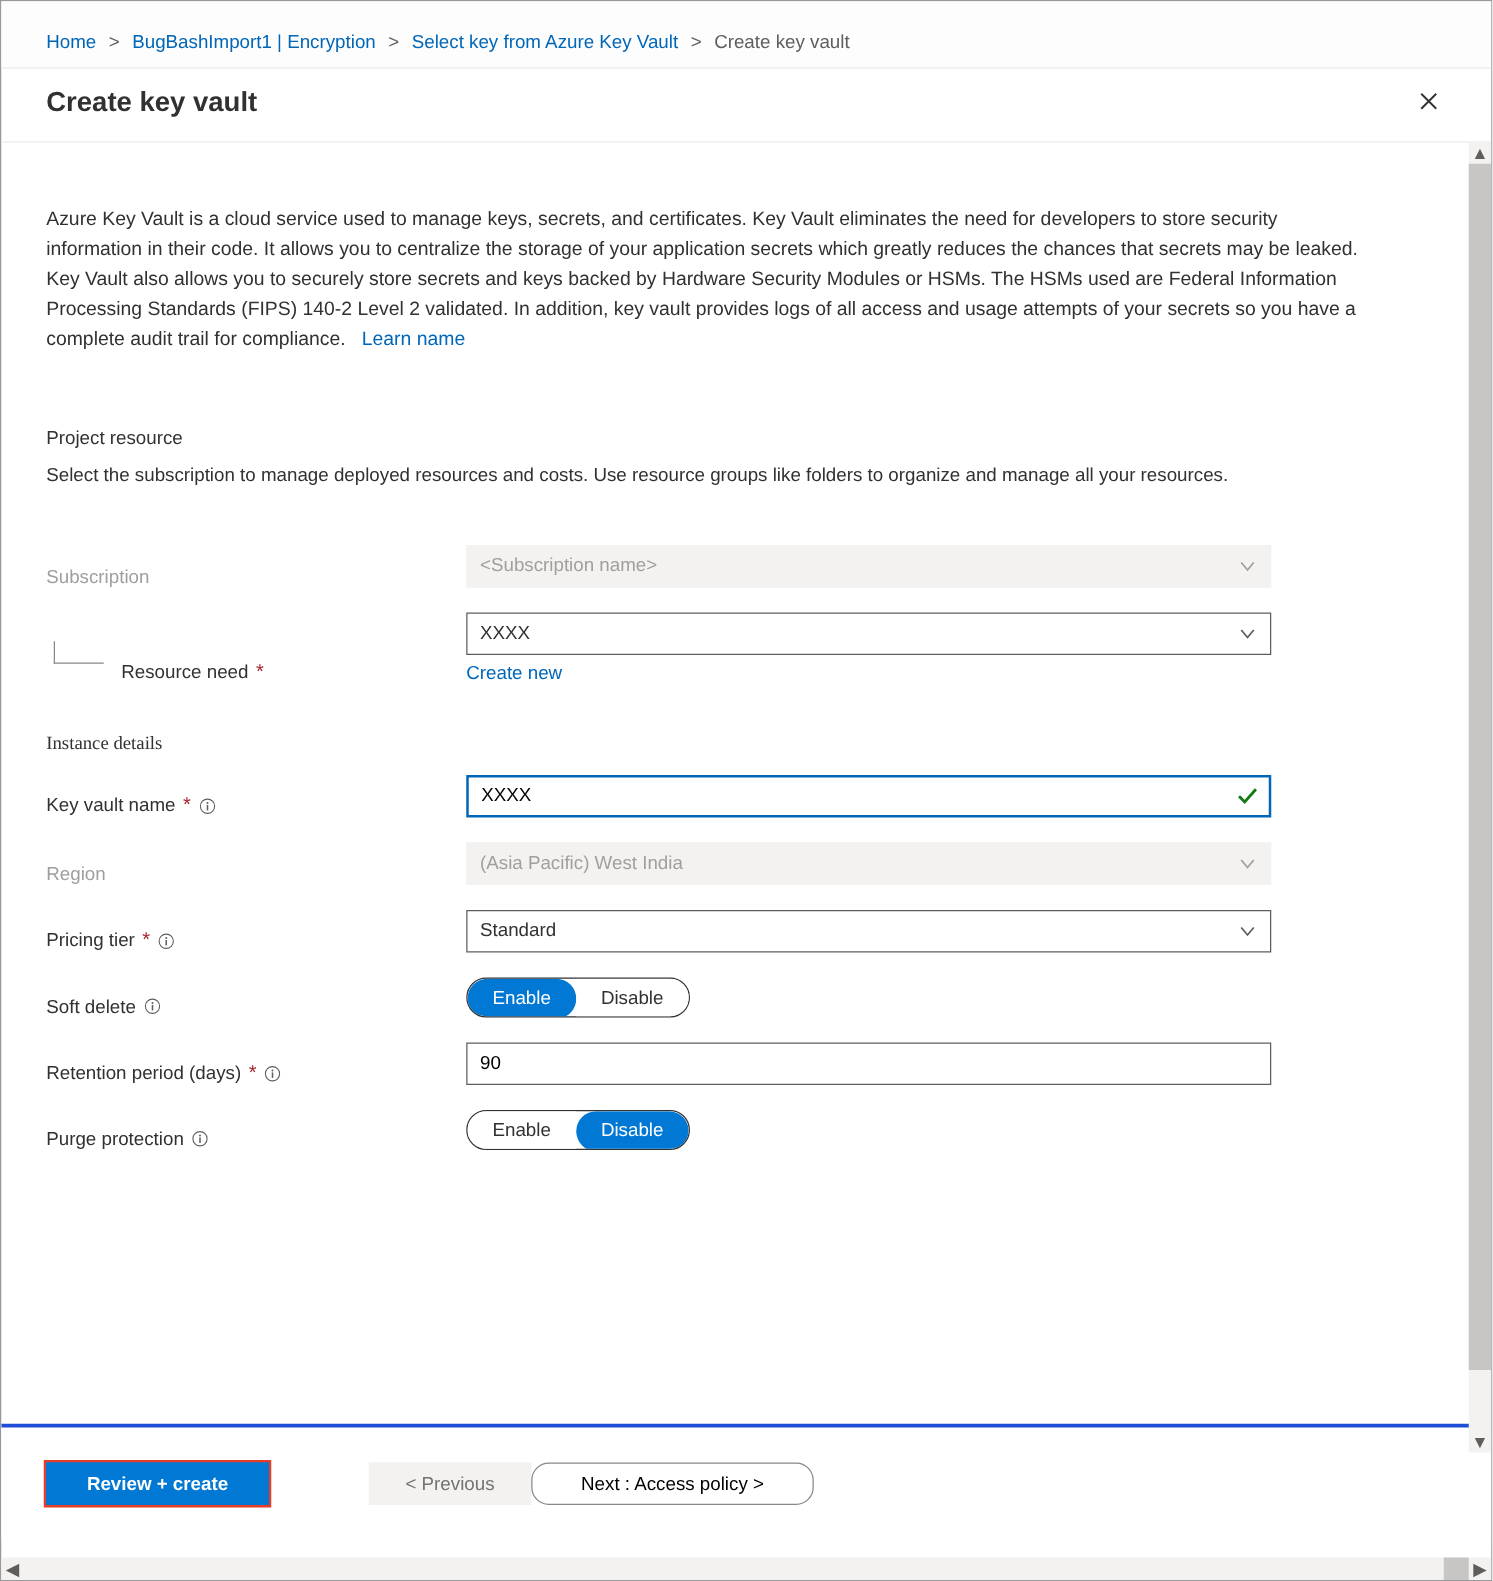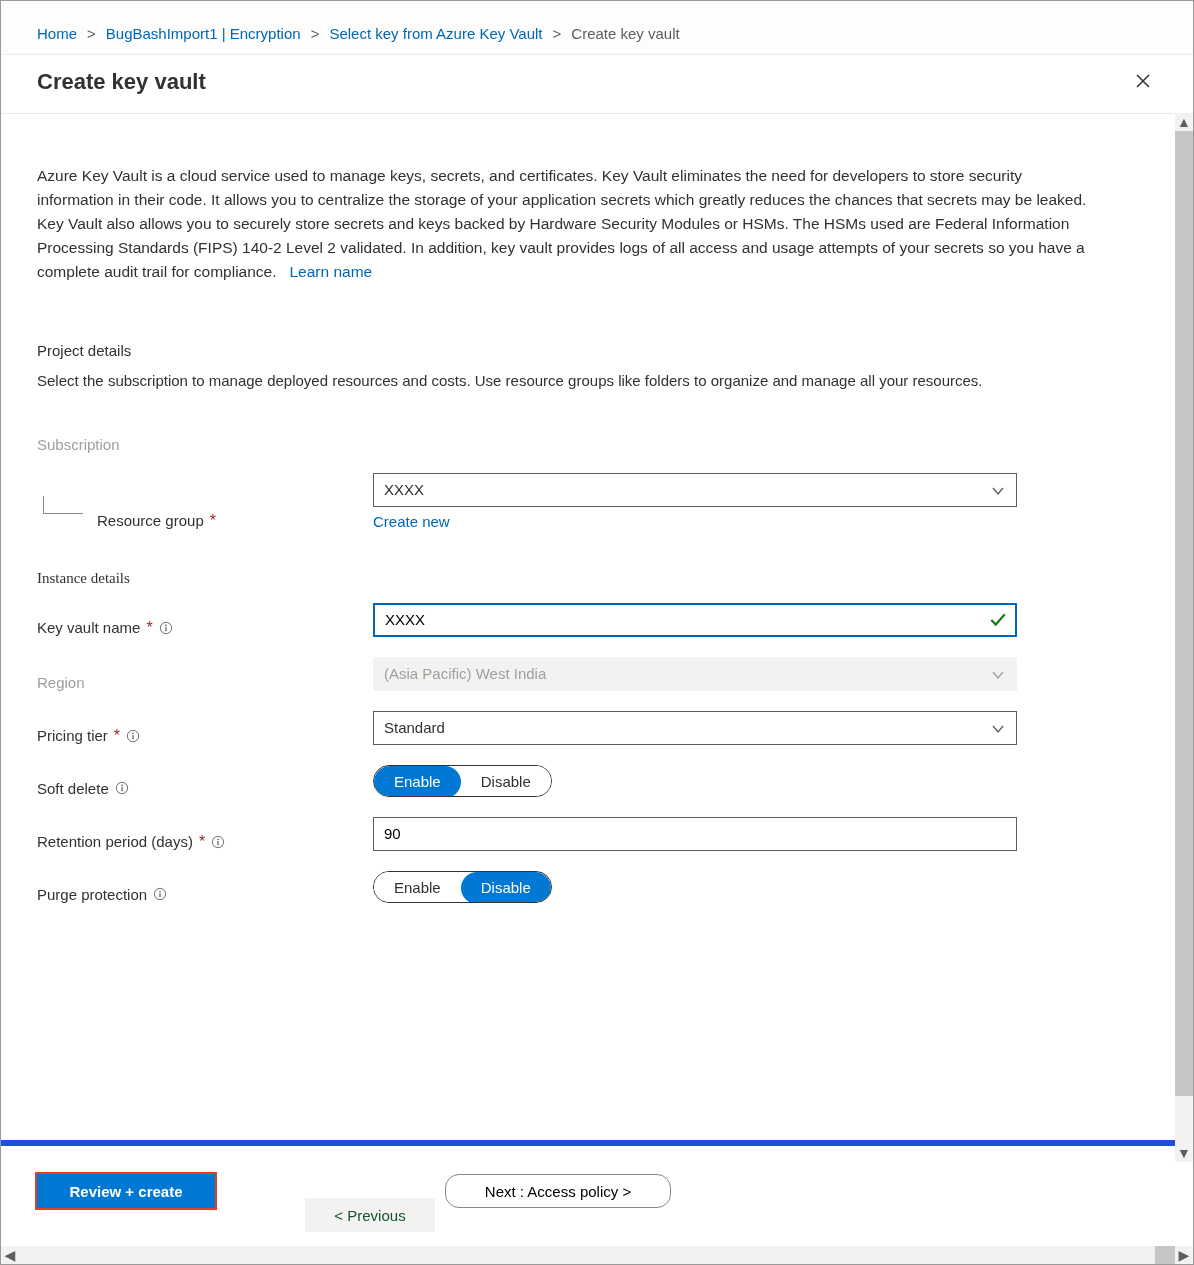--- a/index.html
+++ b/index.html
@@ -291,7 +291,7 @@
         <a href="#">Learn name</a>
       </p>
 
-      <div class="section-title">Project details</div>
+      <div class="section-title">Project resource</div>
       <p class="section-desc">Select the subscription to manage deployed resources and costs. Use resource groups like folders to organize and manage all your resources.</p>
 
       <div class="form-row">

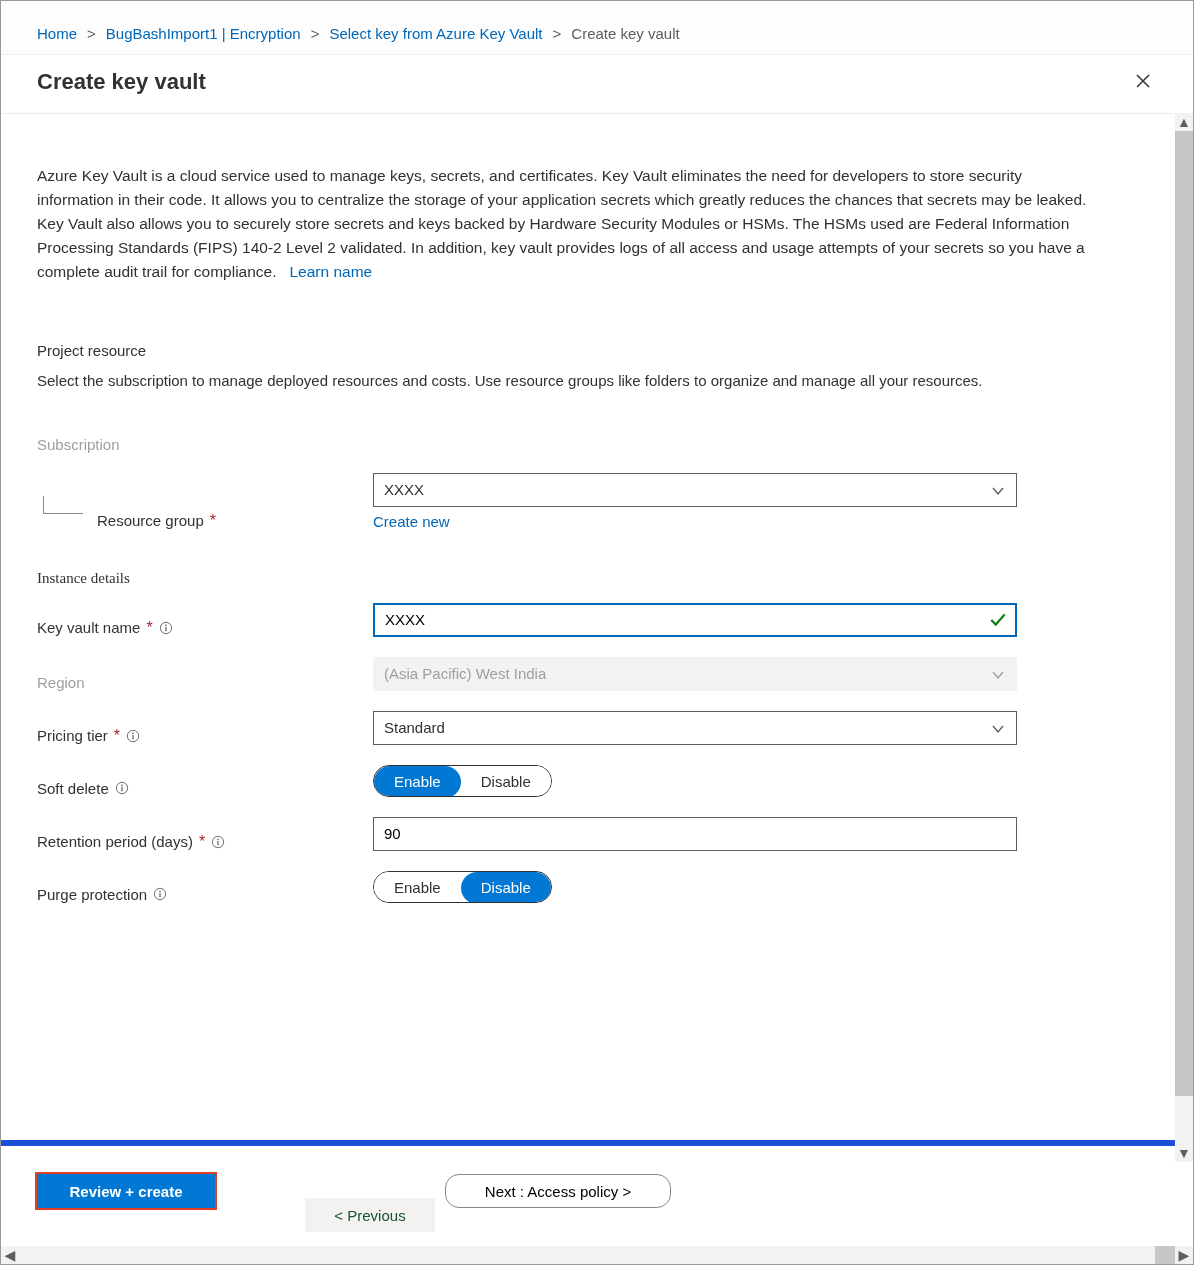--- a/index.html
+++ b/index.html
@@ -296,6 +296,16 @@
 
       <div class="form-row">
         <div class="label-col disabled">Subscription</div>
+        <div class="control-col">
+          <div class="select disabled">
+            <span>&lt;Subscription name&gt;</span>
+            <span class="chev">
+              <svg viewBox="0 0 12 12" width="12" height="12">
+                  <path d="M1 3 L6 9 L11 3" stroke="currentColor" stroke-width="1.4" fill="none"></path>
+                </svg>
+            </span>
+          </div>
+        </div>
       </div>
 
       <div class="form-row spaced">

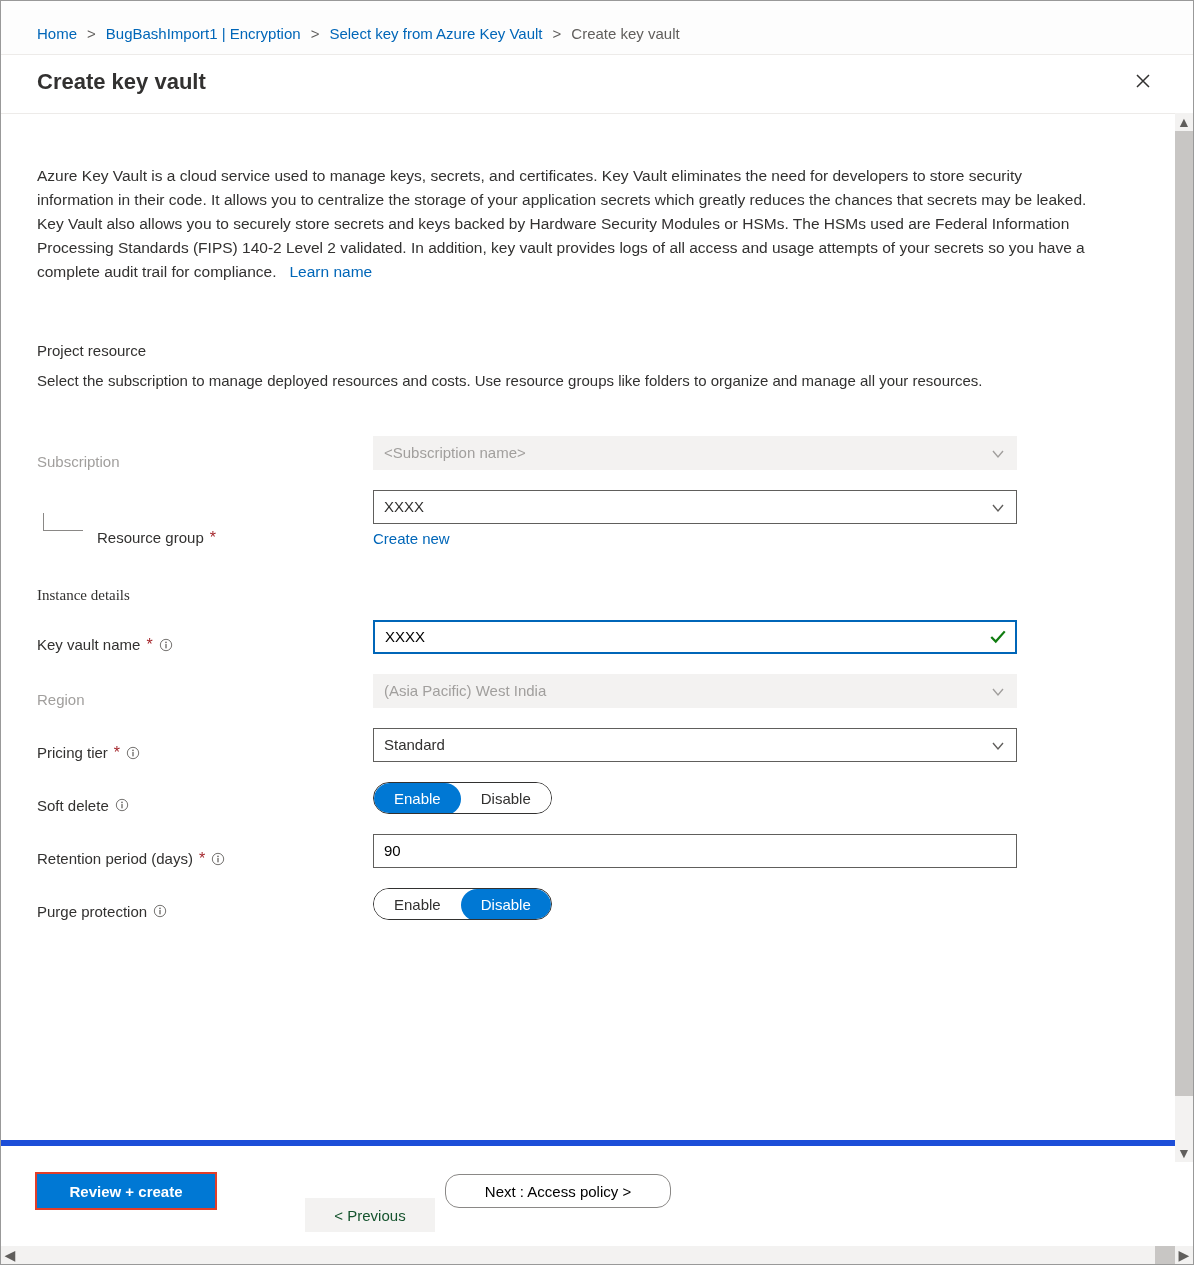--- a/index.html
+++ b/index.html
@@ -310,7 +310,7 @@
 
       <div class="form-row spaced">
         <div class="label-col indent">
-          <span>Resource group</span>
+          <span>Resource need</span>
           <span class="required">*</span>
         </div>
         <div class="control-col">

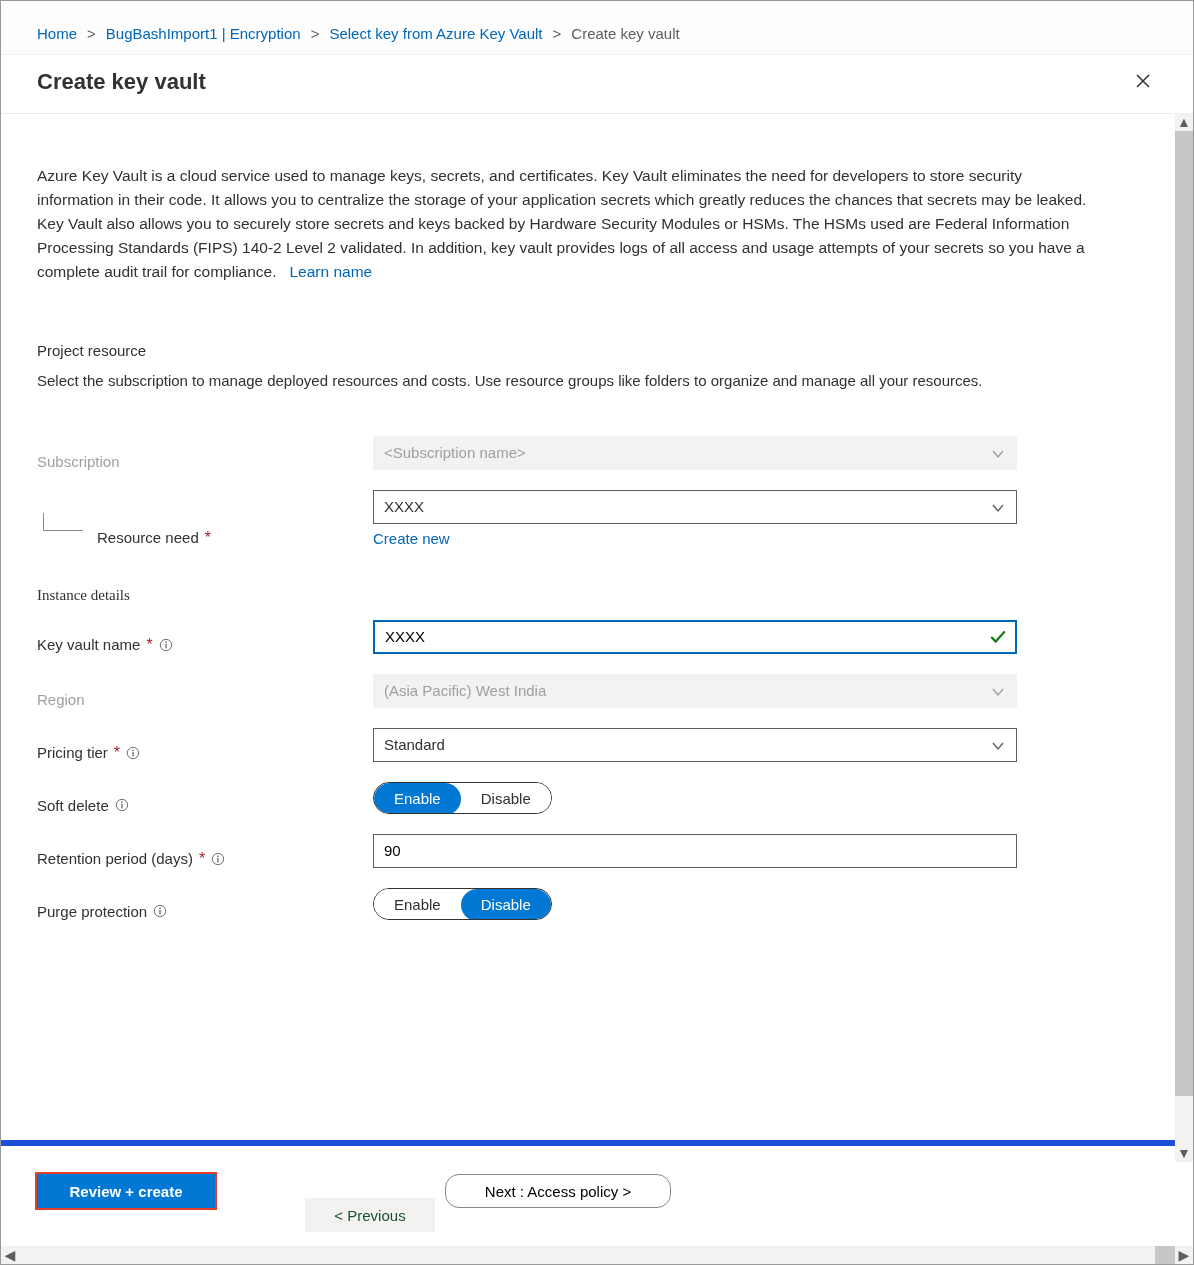--- a/index.html
+++ b/index.html
@@ -197,11 +197,10 @@
   .footer {
     position: absolute;
     left: 0; right: 0;
-    bottom: 4px;
-    border-top: 6px solid #1d4ed8;
+    bottom: 32px;
+    border-top: 3px solid #1d4ed8;
     padding: 28px 36px;
     display: flex;
-    gap: 10px;
     background: #fff;
   }
   .btn {

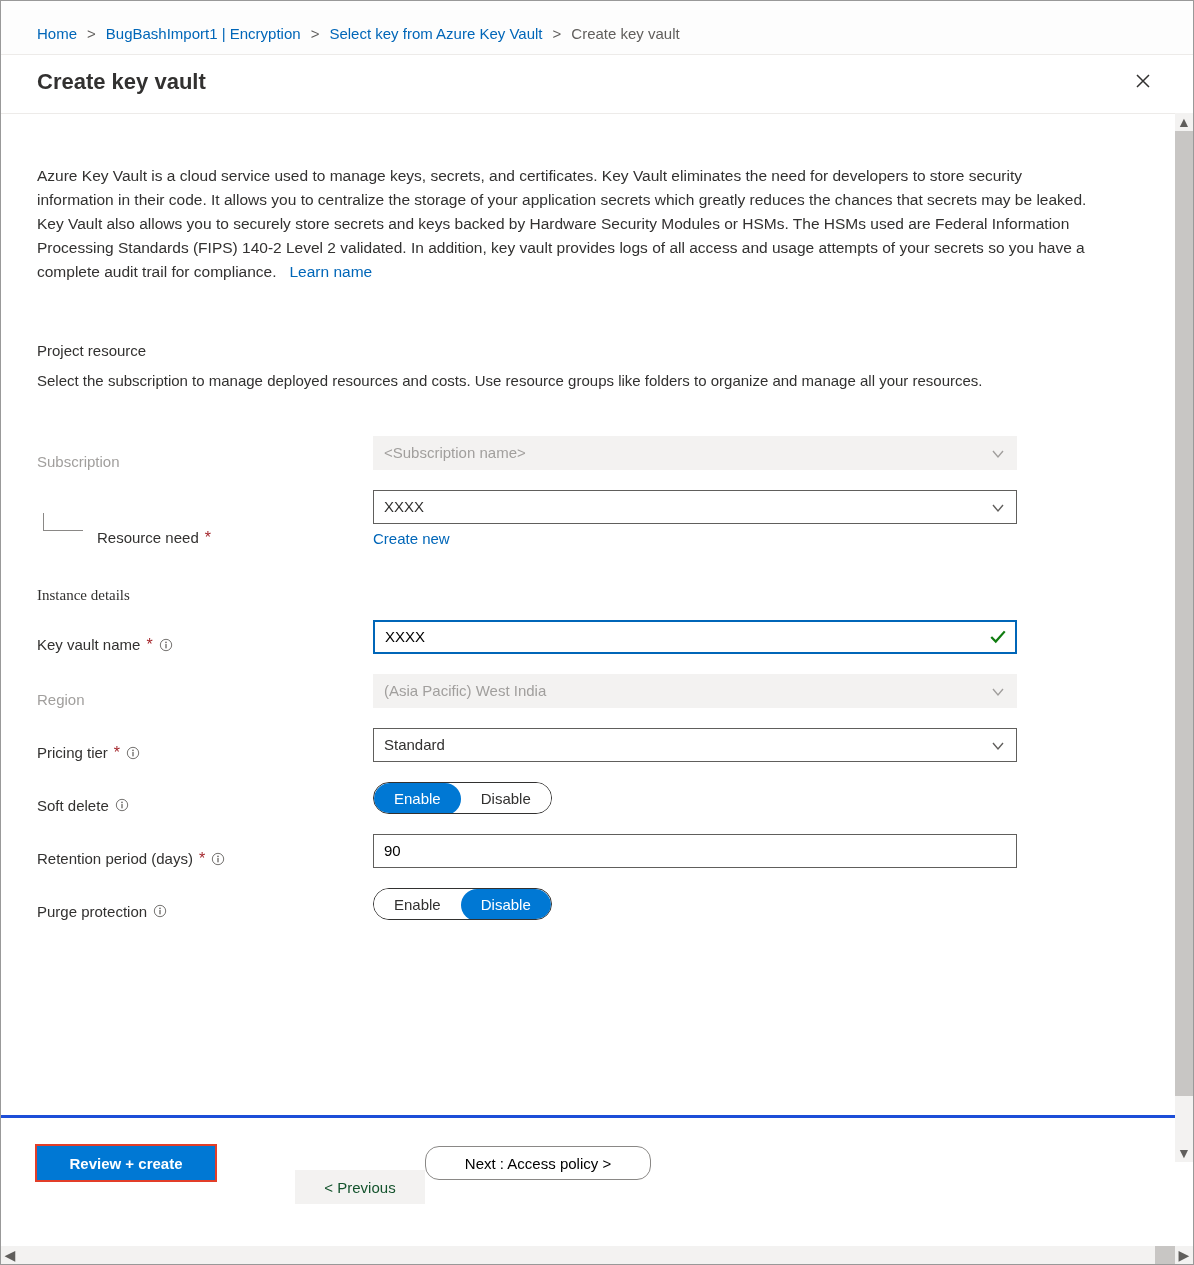--- a/index.html
+++ b/index.html
@@ -227,10 +227,9 @@
   .btn.disabled {
     background: #f3f2f1;
     border-color: #f3f2f1;
-    color: #14532d;
+    color: #737373;
     cursor: default;
     min-width: 130px;
-    margin-top: 24px;
   }
   .btn.next { min-width: 226px; border-radius: 14px; }
   .scrollbar-v {

